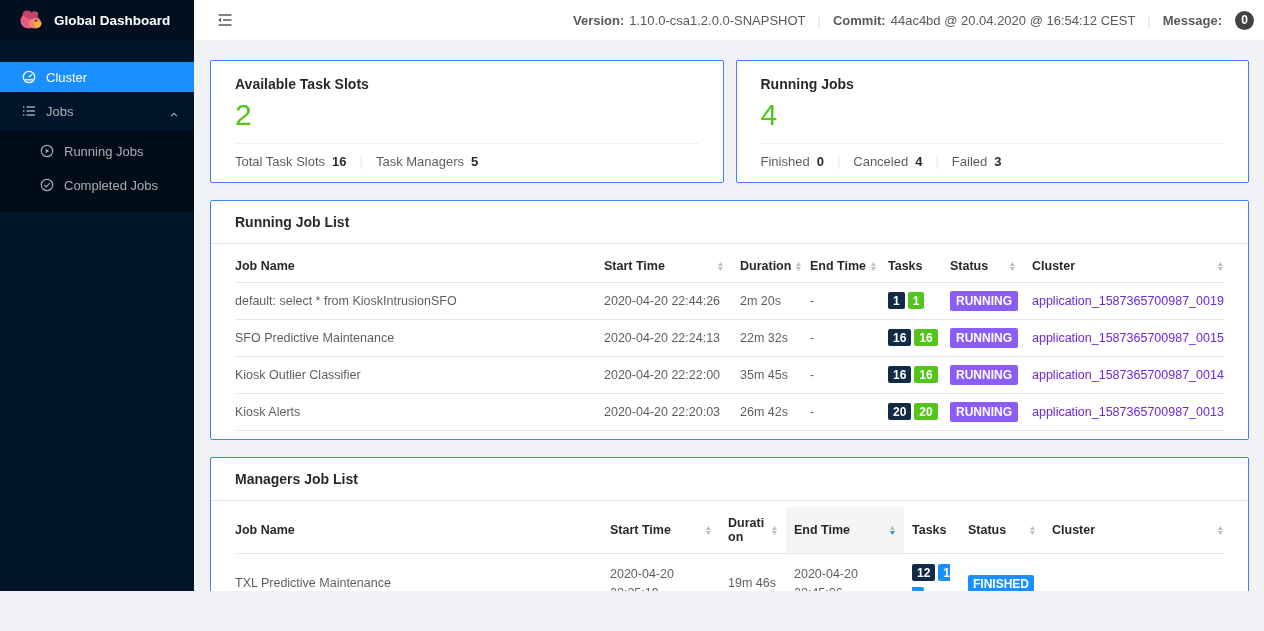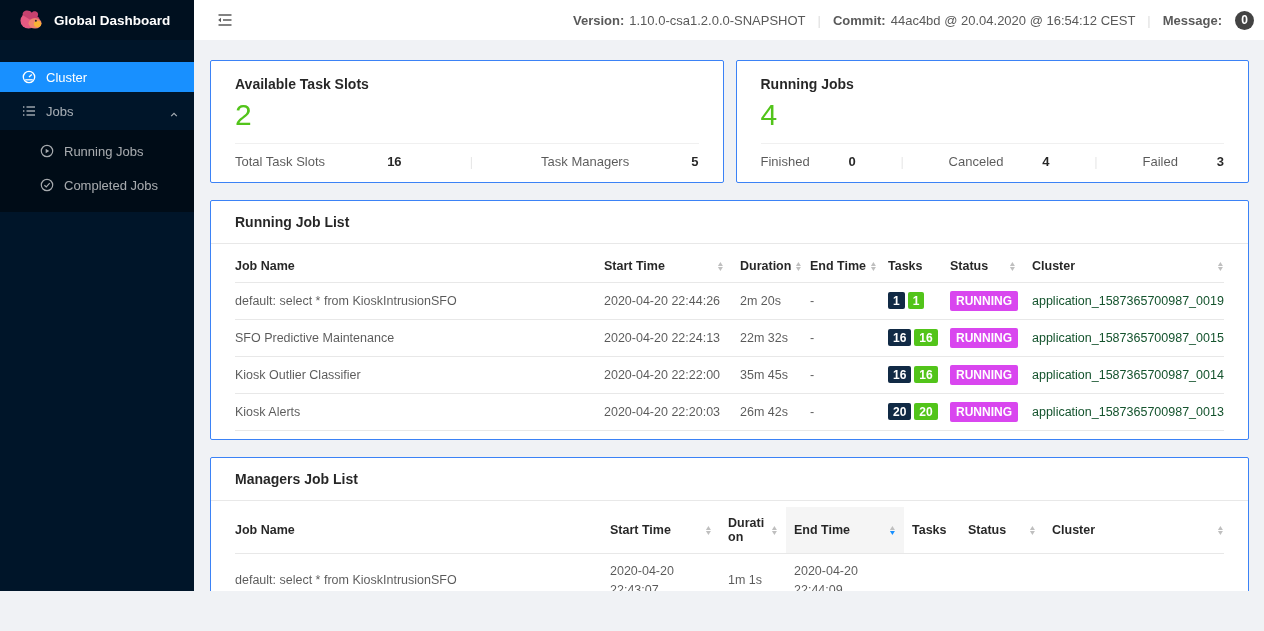--- a/index.html
+++ b/index.html
@@ -41,7 +41,7 @@
   .stat-title { font-size:14px; font-weight:700; color:rgba(0,0,0,.85); padding:15px 24px 0; }
   .stat-value { font-size:30px; line-height:1.15; color:#52c41a; padding:6px 24px 10px; }
   .stat-divider { border-top:1px solid #f0f0f0; margin:0 24px; }
-  .stat-footer { padding:10px 24px 13px; display:flex; align-items:center;justify-content:space-between; }
+  .stat-footer { padding:10px 24px 13px; display:flex; align-items:center; }
   .sf-label { color:rgba(0,0,0,.65); }
   .sf-value { color:rgba(0,0,0,.85); font-weight:700; margin-left:7px; }
   .sf-sep { color:#e8e8e8; margin:0 13px; }

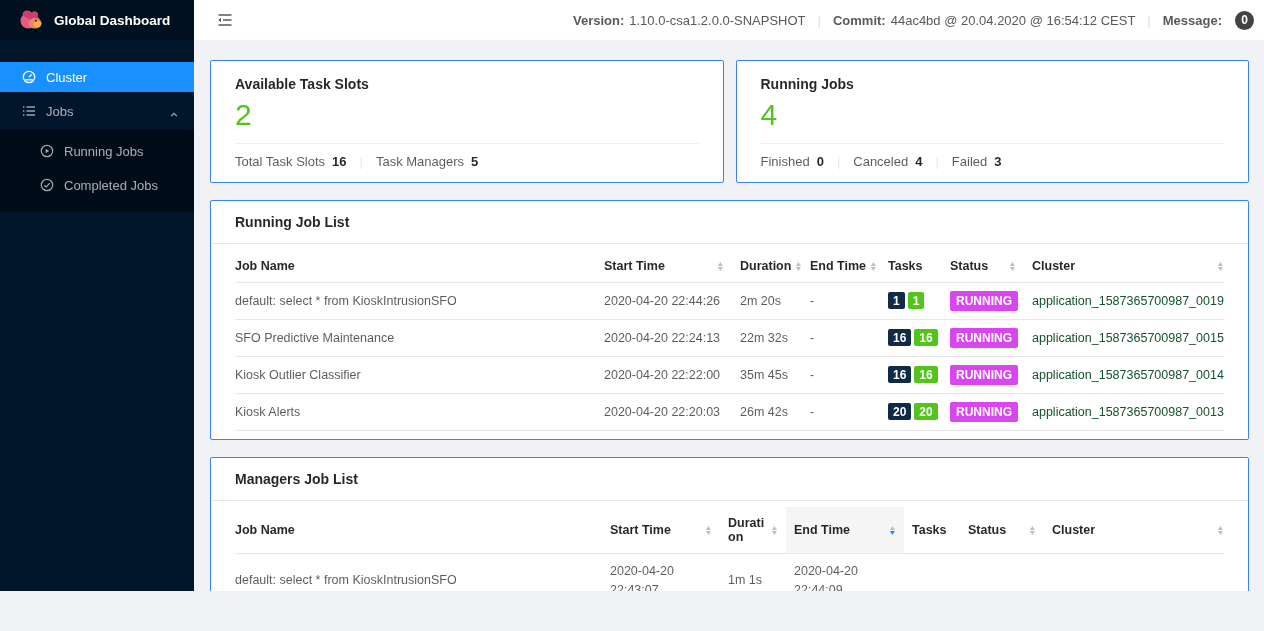--- a/index.html
+++ b/index.html
@@ -73,7 +73,7 @@
   .task-badge[data-variant="blue"] { background:#1890ff; }
 
   .status-badge { display:inline-block; padding:0 6px; border-radius:2px; color:#fff; font-weight:700; font-size:12px; line-height:20px; }
-  .status-badge[data-variant="green"] { background:#d946ef; }
+  .status-badge[data-variant="green"] { background:#8b5cf6; }
   .status-badge[data-variant="blue"] { background:#1890ff; }
 
   a.cluster-link { color:#14532d; text-decoration:none; cursor:pointer; }

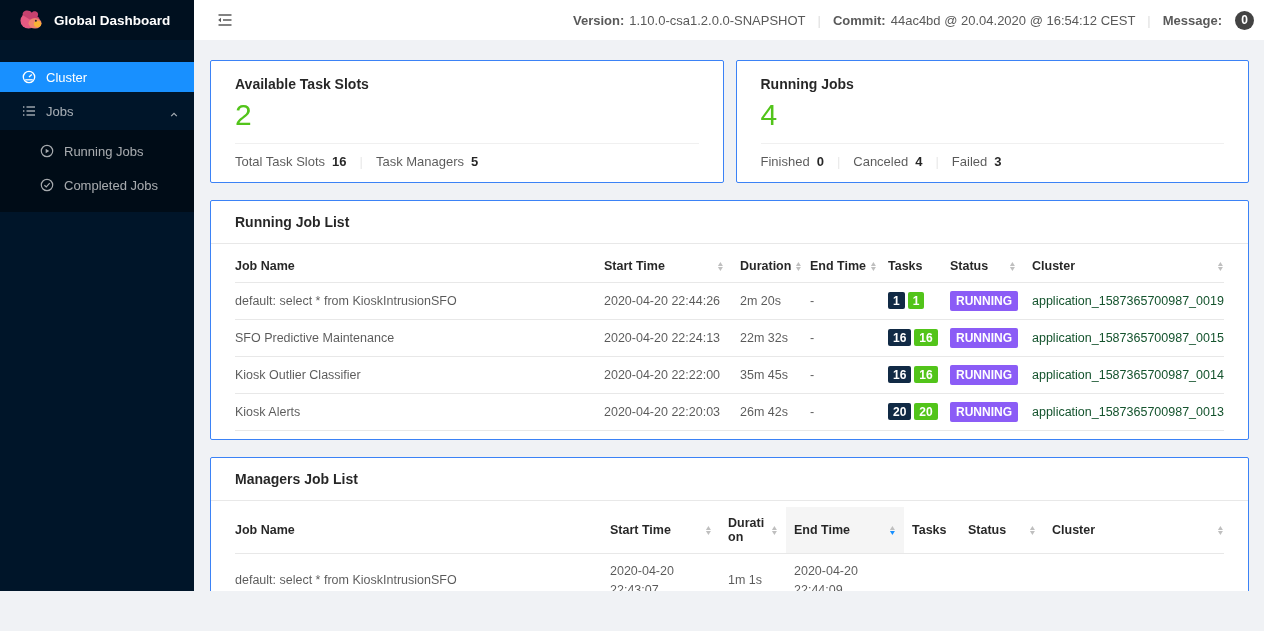--- a/index.html
+++ b/index.html
@@ -76,7 +76,7 @@
   .status-badge[data-variant="green"] { background:#8b5cf6; }
   .status-badge[data-variant="blue"] { background:#1890ff; }
 
-  a.cluster-link { color:#14532d; text-decoration:none; cursor:pointer; }
+  a.cluster-link { color:#6d28d9; text-decoration:none; cursor:pointer; }
   .table-running td.cell-cluster { overflow:hidden; }
 
   

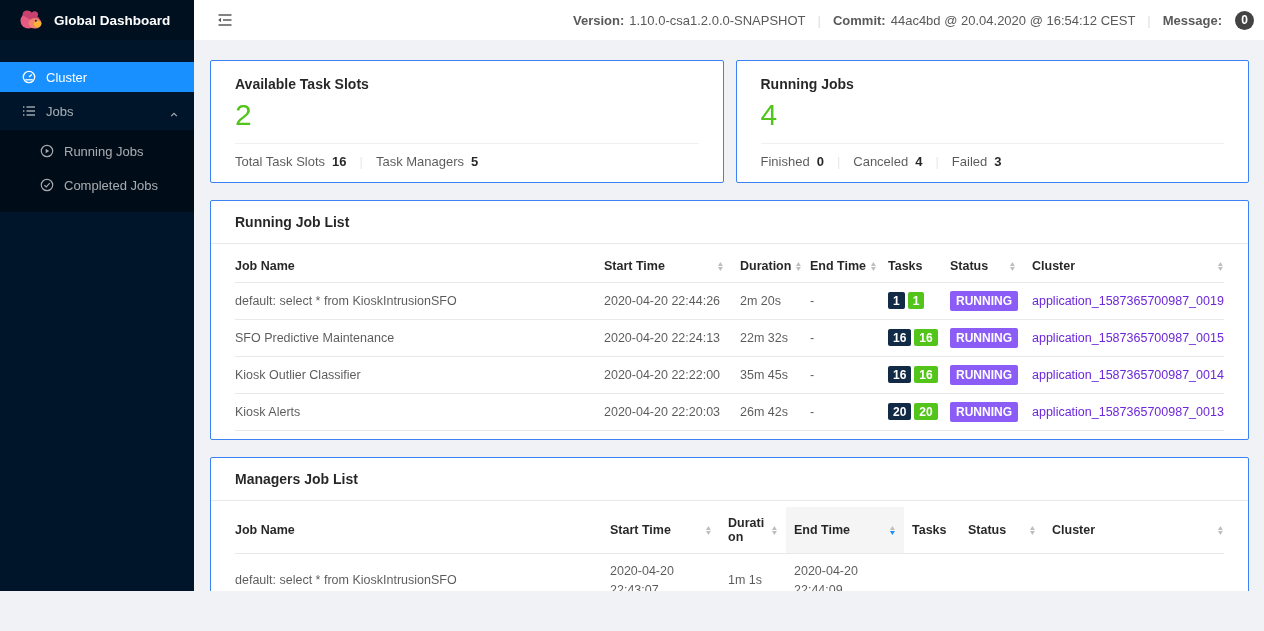--- a/index.html
+++ b/index.html
@@ -404,6 +404,15 @@
             </thead>
             <tbody>
             <tr>
+              <td class="cell-name">TXL Predictive Maintenance</td>
+              <td>2020-04-20 22:25:19</td>
+              <td>19m 46s</td>
+              <td>2020-04-20 22:45:06</td>
+              <td class="cell-tasks"><span class="task-badge task-dark">12</span><span class="task-badge" data-variant="blue">12</span></td>
+              <td class="cell-status"><span class="status-badge" data-variant="blue">FINISHED</span></td>
+              <td class="cell-cluster"><a class="cluster-link"></a></td>
+            </tr>
+            <tr>
               <td class="cell-name">default: select * from KioskIntrusionSFO</td>
               <td>2020-04-20 22:43:07</td>
               <td>1m 1s</td>

